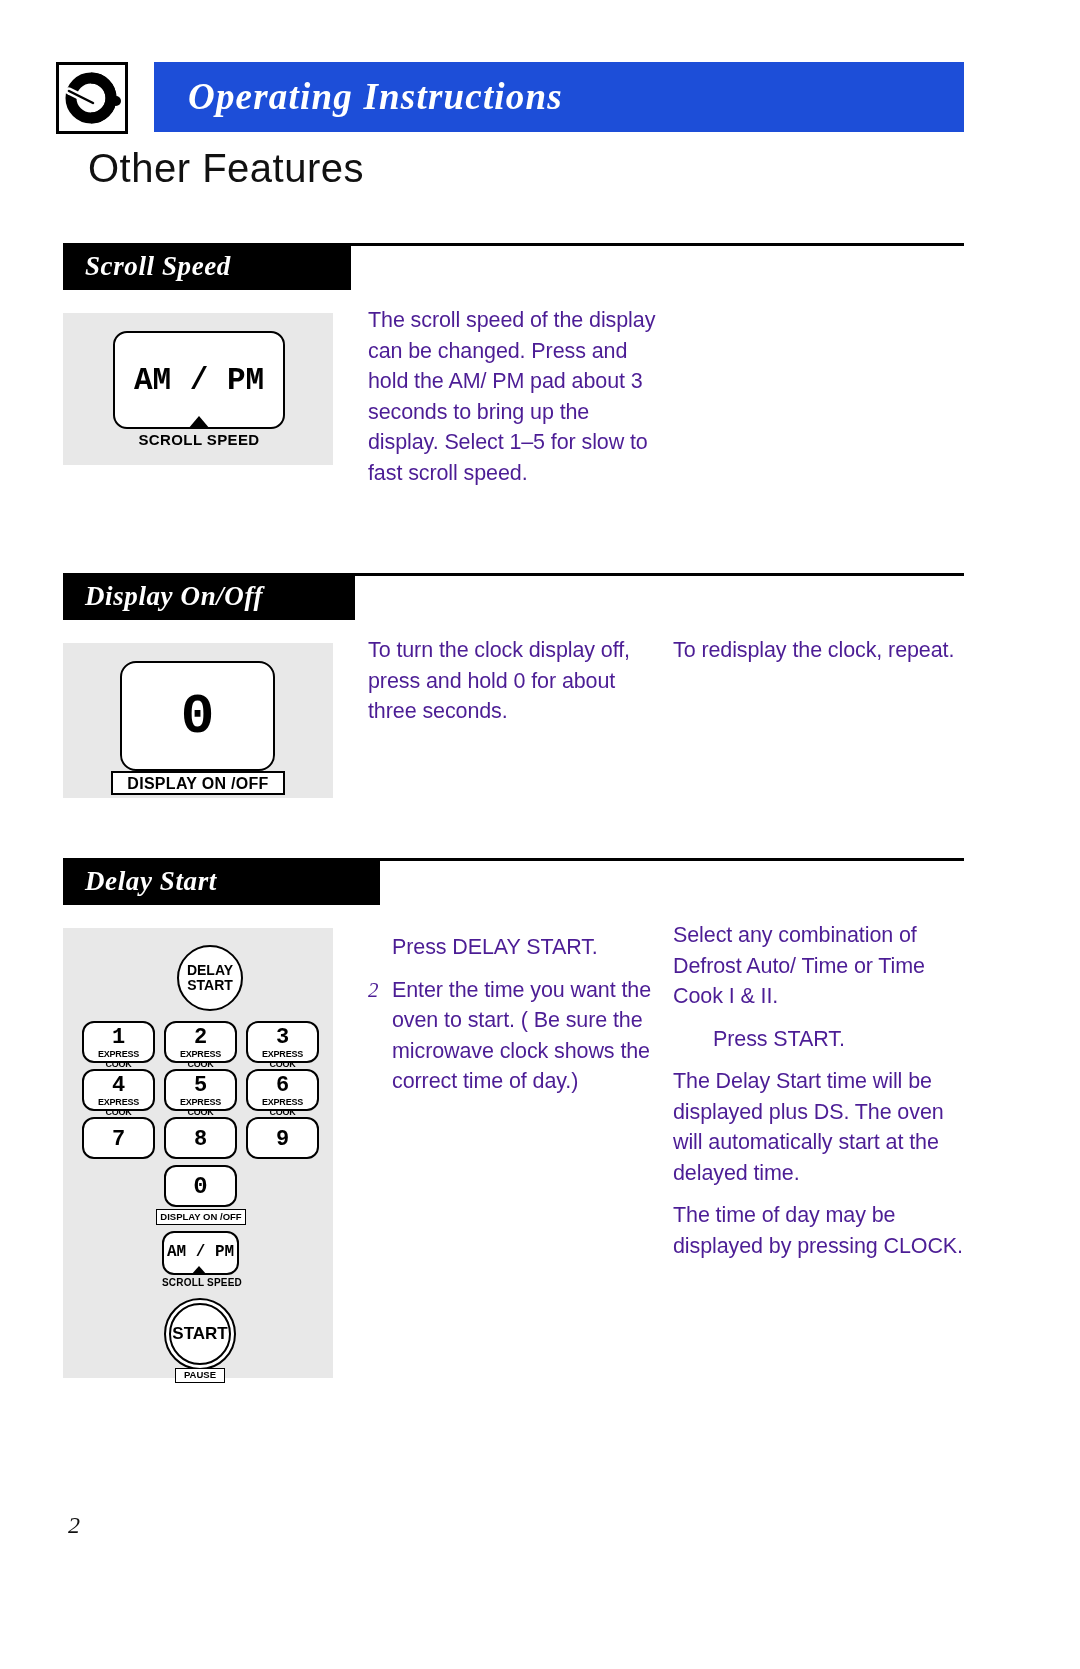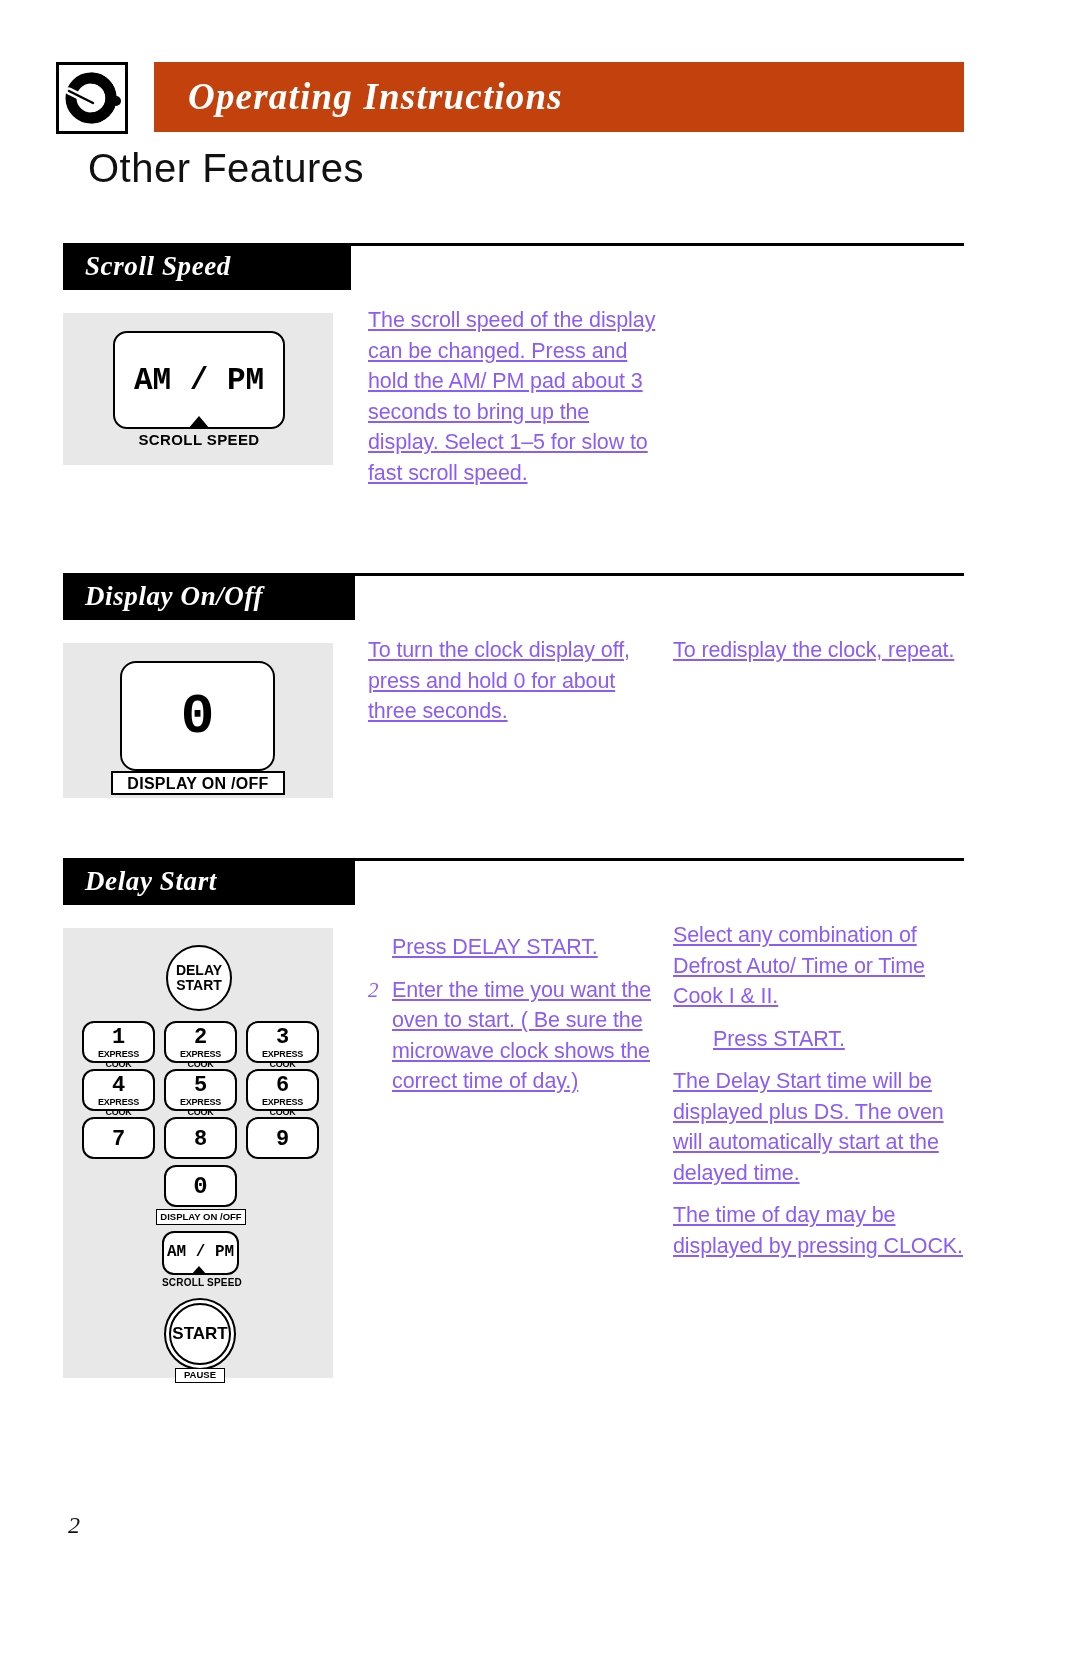--- a/index.html
+++ b/index.html
@@ -47,7 +47,7 @@
     top: 0;
     width: 810px;
     height: 70px;
-    background: #c2410c;
+    background: #1d4ed8;
   }
   .header-title {
     position: absolute;

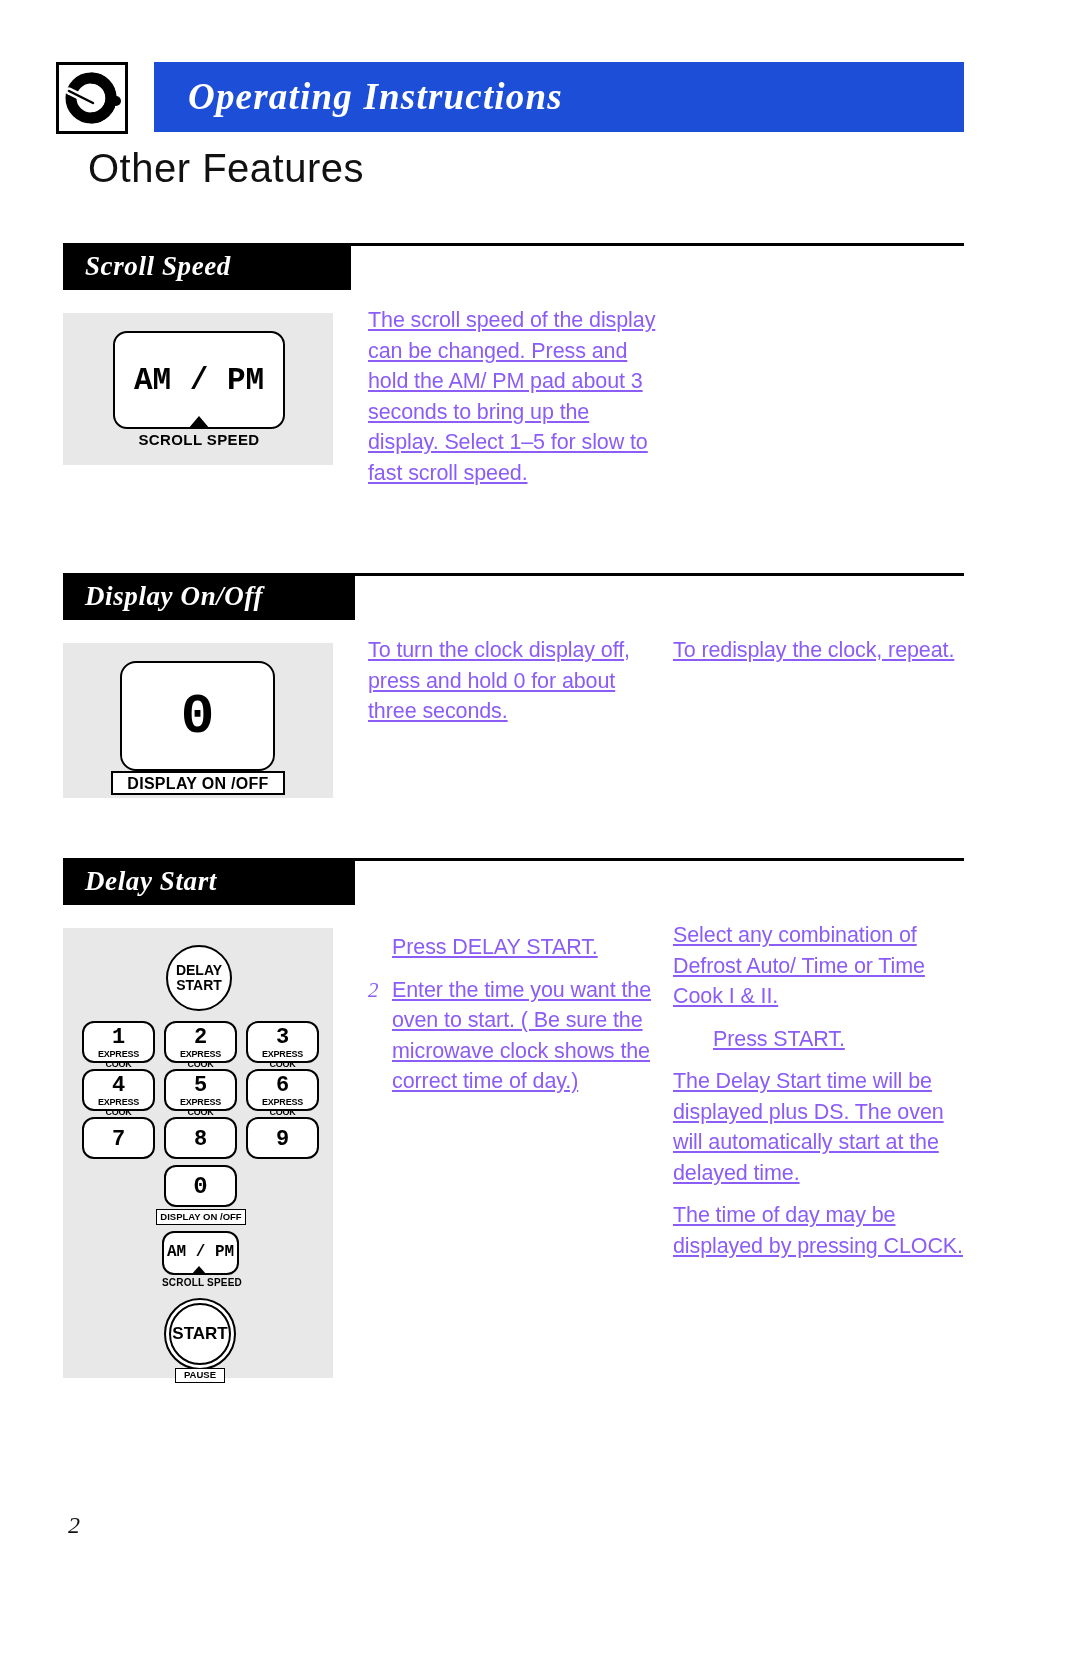--- a/index.html
+++ b/index.html
@@ -195,9 +195,8 @@
     position: absolute;
     font-size: 21.5px;
     line-height: 30.5px;
-    color: #8b5cf6;
+    color: #4c1d95;
     letter-spacing: -0.1px;
-    text-decoration: underline;
   }
   .col p { margin: 0 0 0 0; }
 

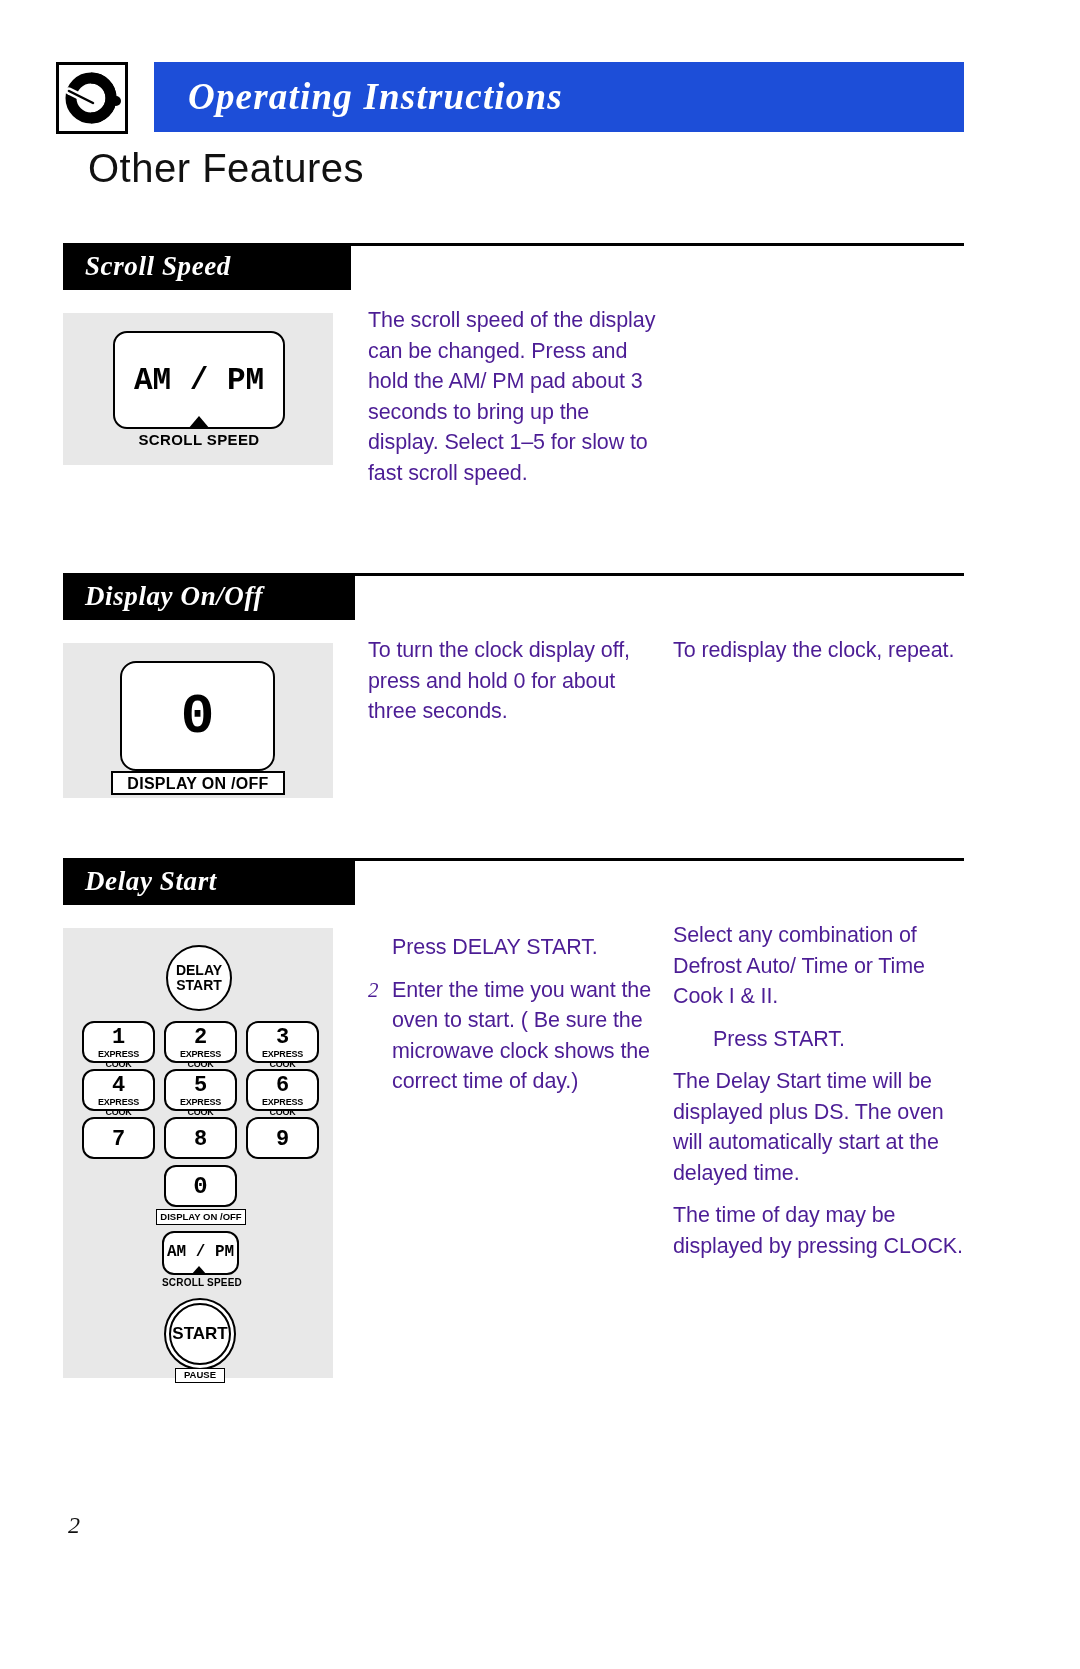--- a/index.html
+++ b/index.html
@@ -289,7 +289,7 @@
 
   <div class="section" style="top:858px; height:540px;">
     <div class="rule"></div>
-    <div class="band" style="width:292px;">
+    <div class="band" style="width:292px;padding-left:25px;">
       <span class="band-label">Delay Start</span>
     </div>
 

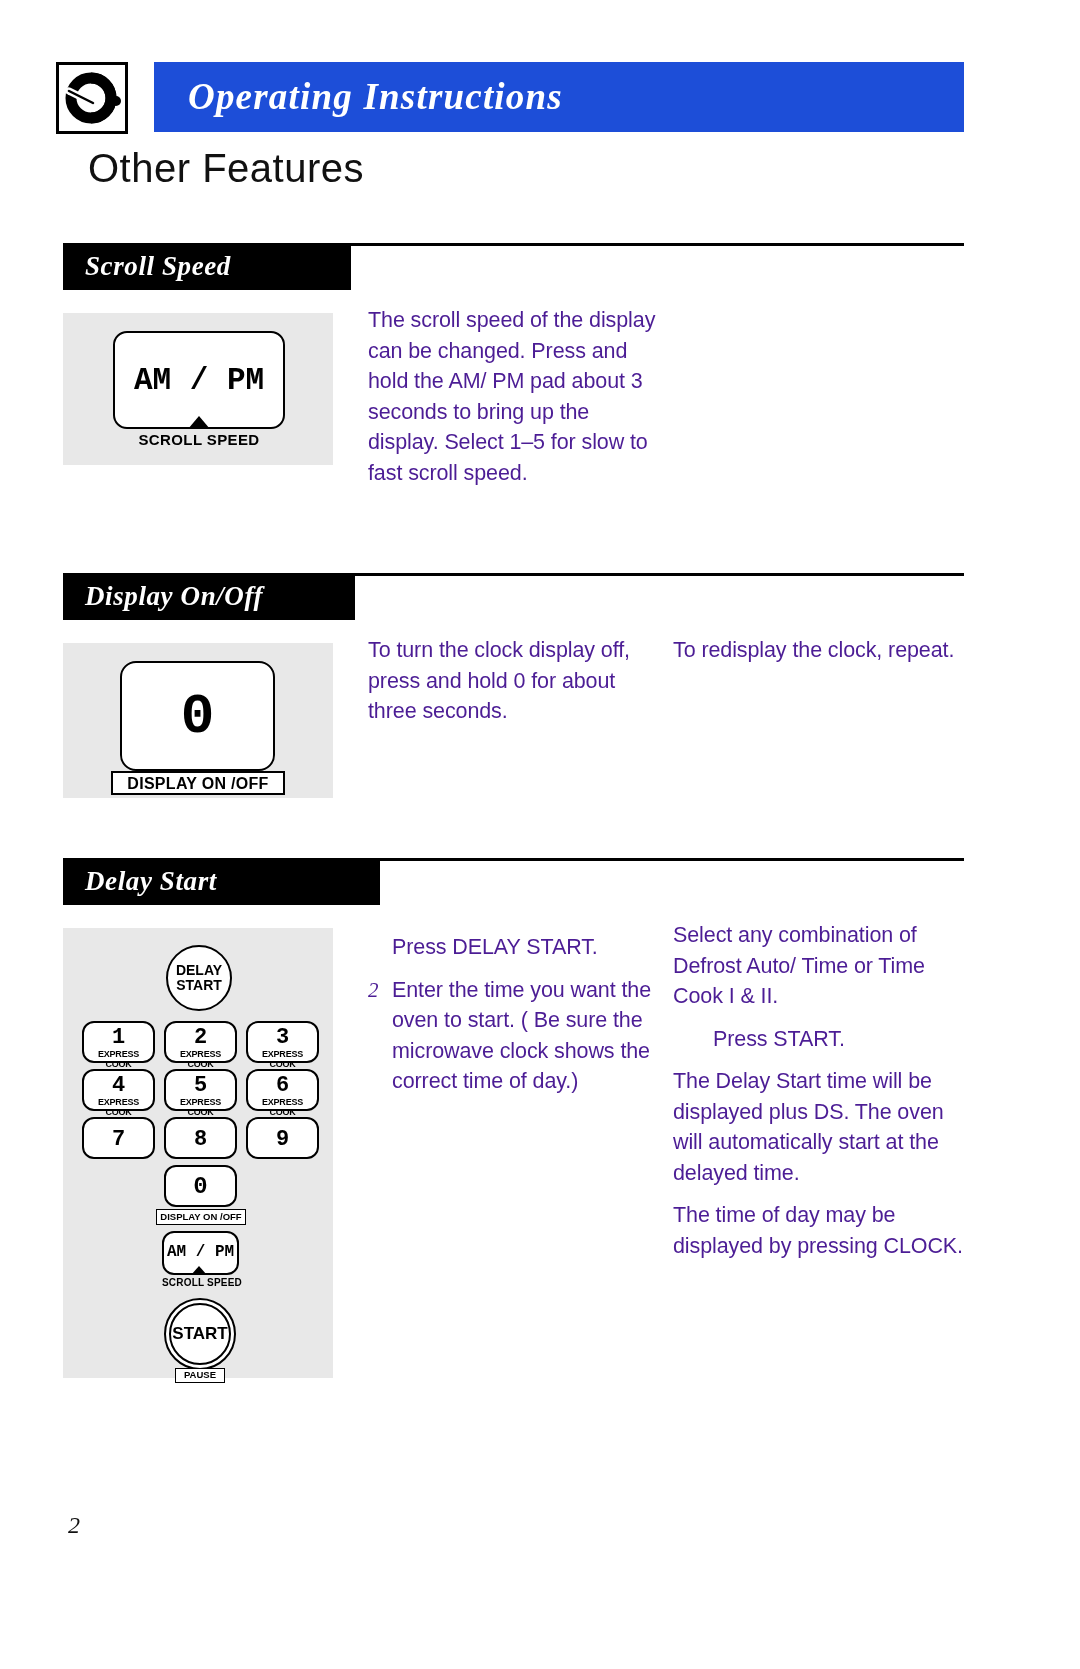--- a/index.html
+++ b/index.html
@@ -295,7 +295,7 @@
 
     <div class="figure" style="left:0px; top:70px; width:270px; height:450px;">
 
-      <div class="round-key" style="left:103px; top:17px; width:66px; height:66px; font-size:14px;">
+      <div class="round-key" style="left:114px; top:17px; width:66px; height:66px; font-size:14px;">
         <div>
           <div>DELAY</div>
           <div>START</div>

